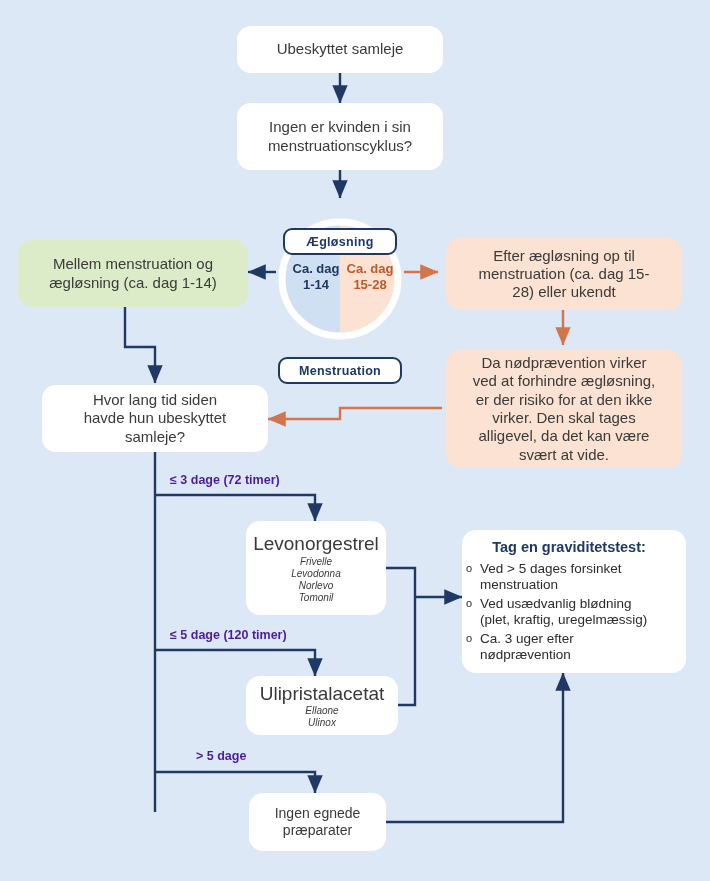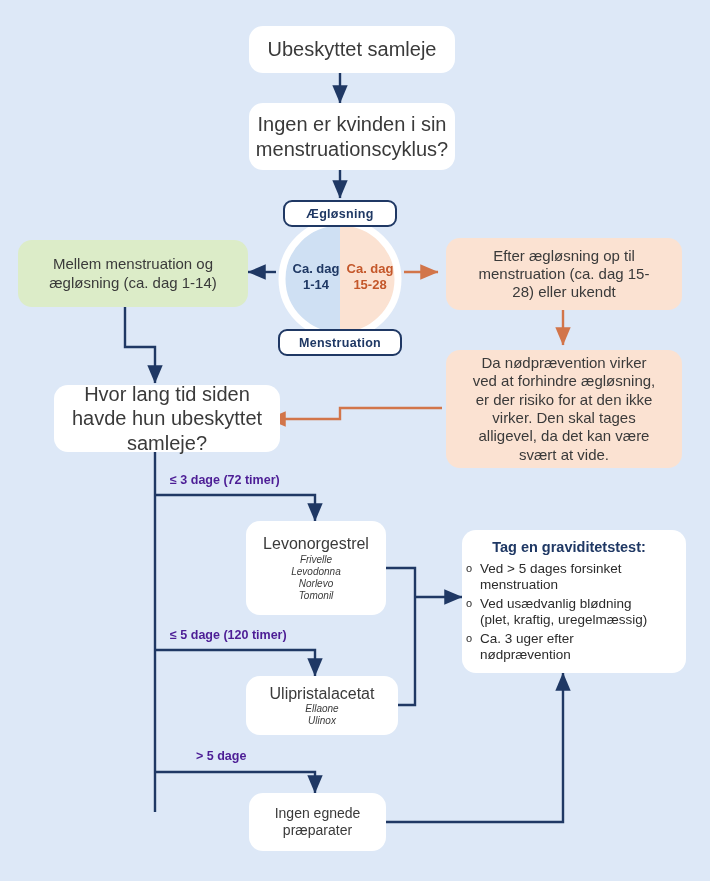--- a/index.html
+++ b/index.html
@@ -115,7 +115,7 @@
     line-height: 1.45;
     color: #2b2b2b;
   }
-  .t16 { font-size: 20px; margin-left: 12px; }
+  .t16 { font-size: 15px; }
   .t15 { font-size: 15px; }
   .t14 { font-size: 14px; }
 </style>

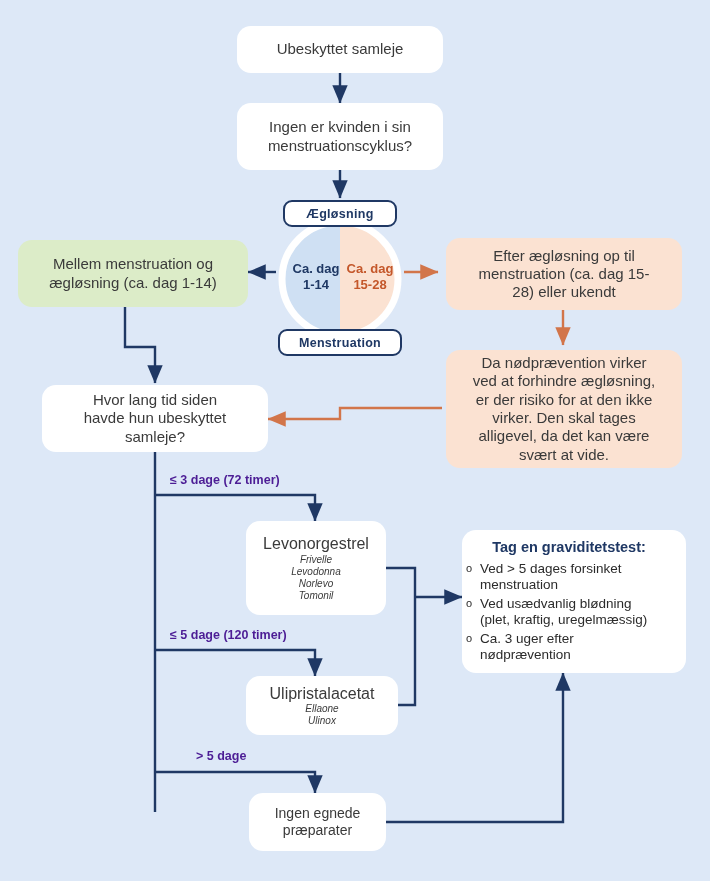--- a/index.html
+++ b/index.html
@@ -59,6 +59,7 @@
     font-size: 12.5px;
     letter-spacing: 0.3px;
     z-index: 5;
+    margin-top: 28px;
   }
   .cycle-text {
     position: absolute;

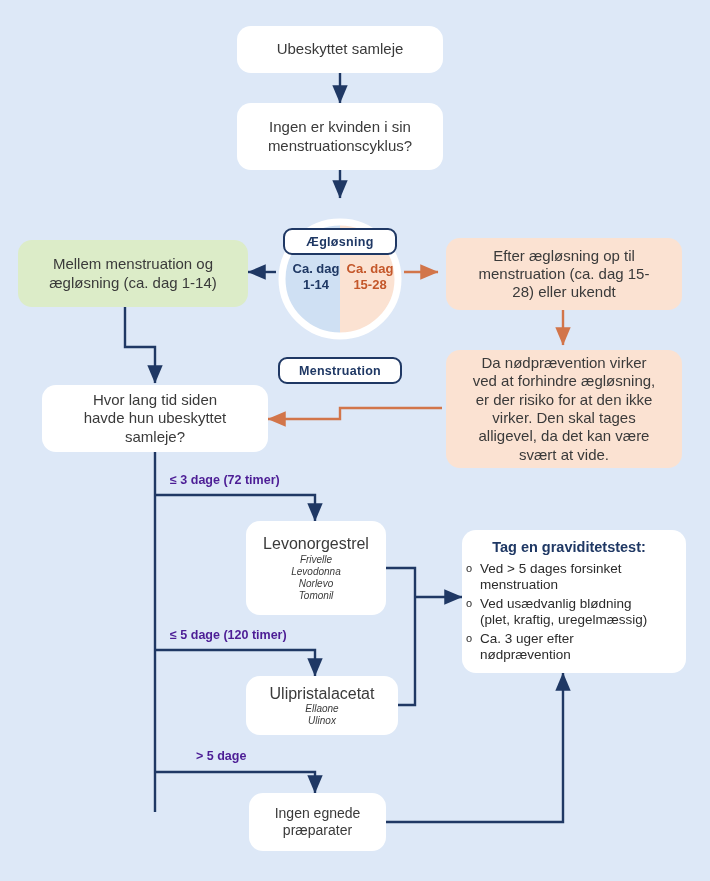--- a/index.html
+++ b/index.html
@@ -80,7 +80,7 @@
     z-index: 6;
   }
   .drug-title {
-    font-size: 16px;
+    font-size: 19px;
     color: #3a3a3a;
   }
   .drug-brand {

